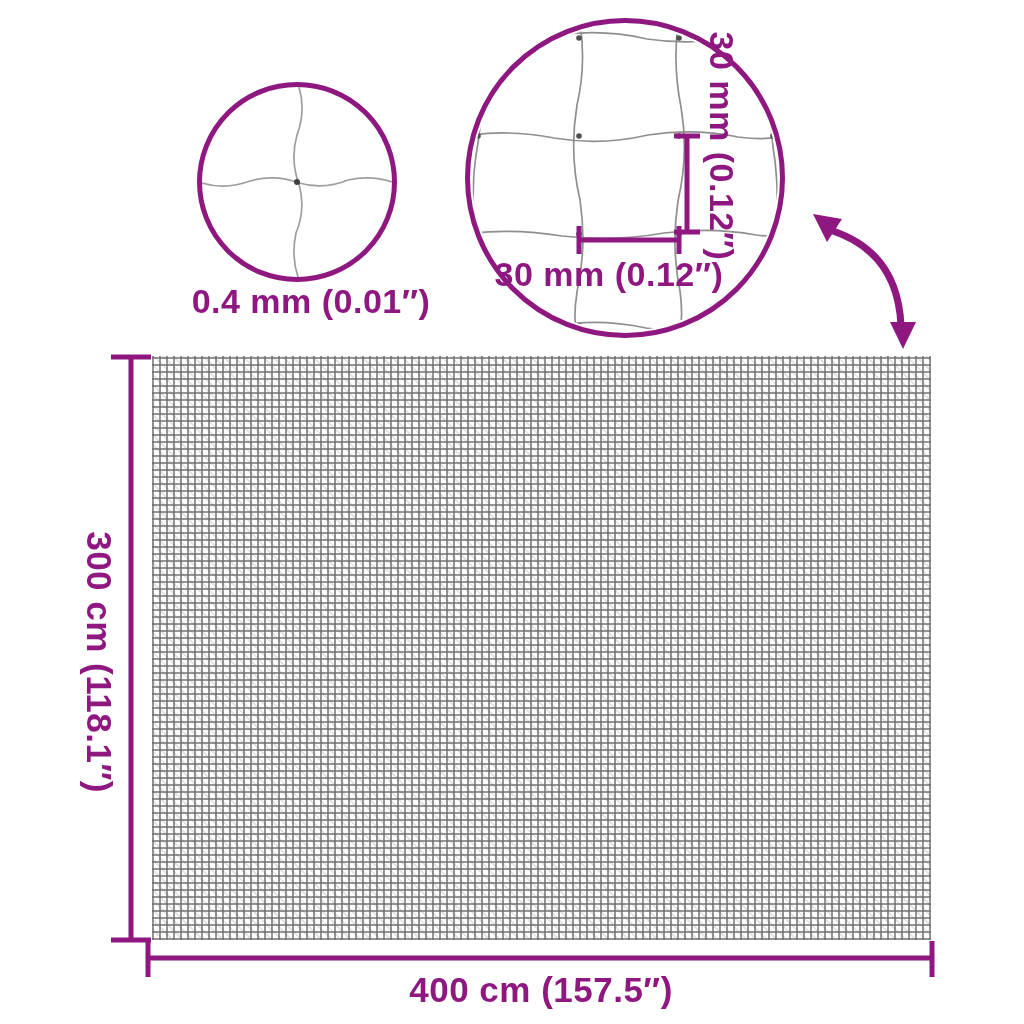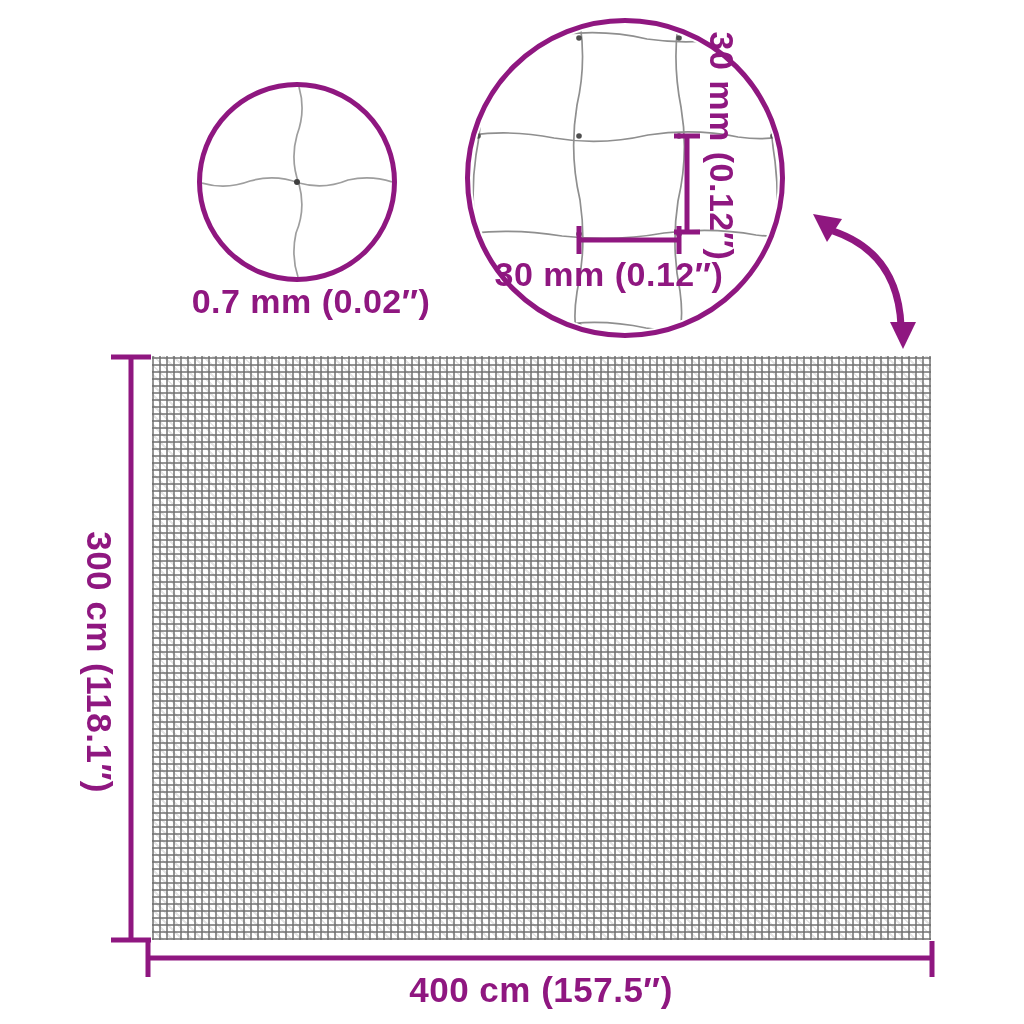--- a/index.html
+++ b/index.html
@@ -48,7 +48,7 @@
       <circle cx="95" cy="95" r="3" fill="#3f3f3f"></circle>
     </svg>
   </div>
-  <div class="lbl thread-lbl">0.7 mm (0.02″)</div>
+  <div class="lbl thread-lbl">0.4 mm (0.01″)</div>
 
   <div class="zoom-circle mesh-circle">
     <svg width="310" height="310" viewBox="0 0 310 310">

